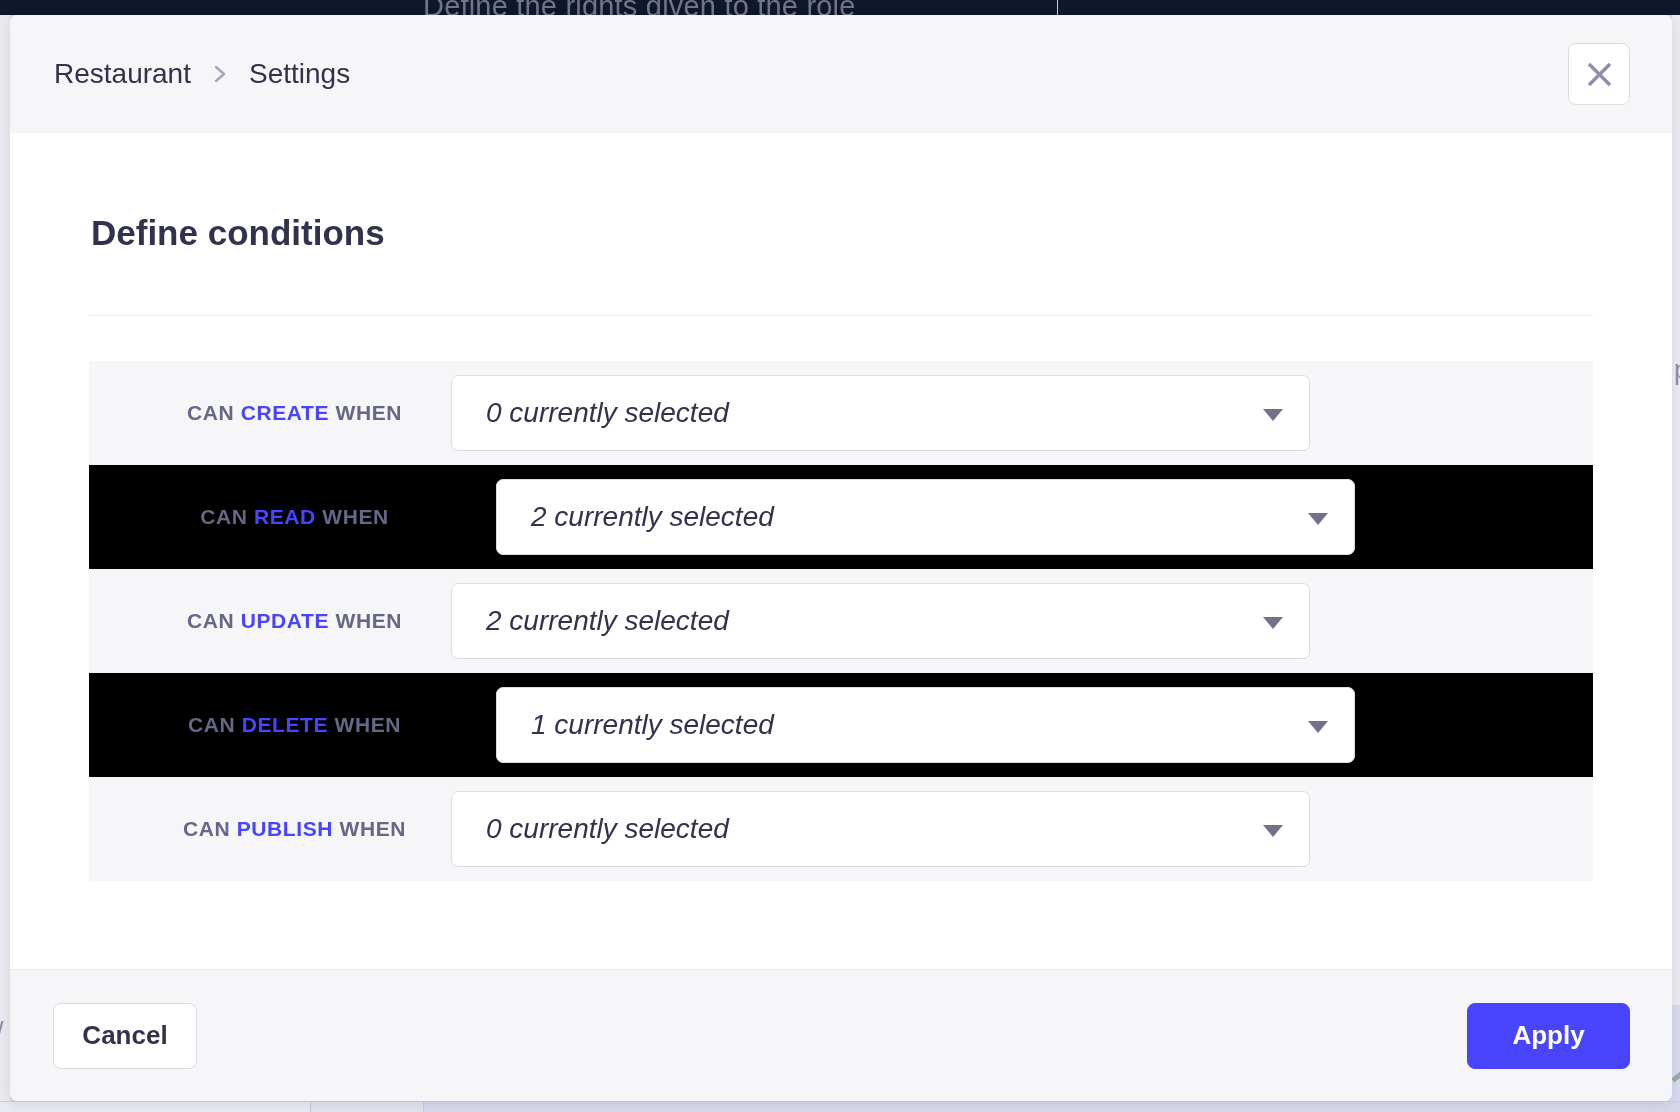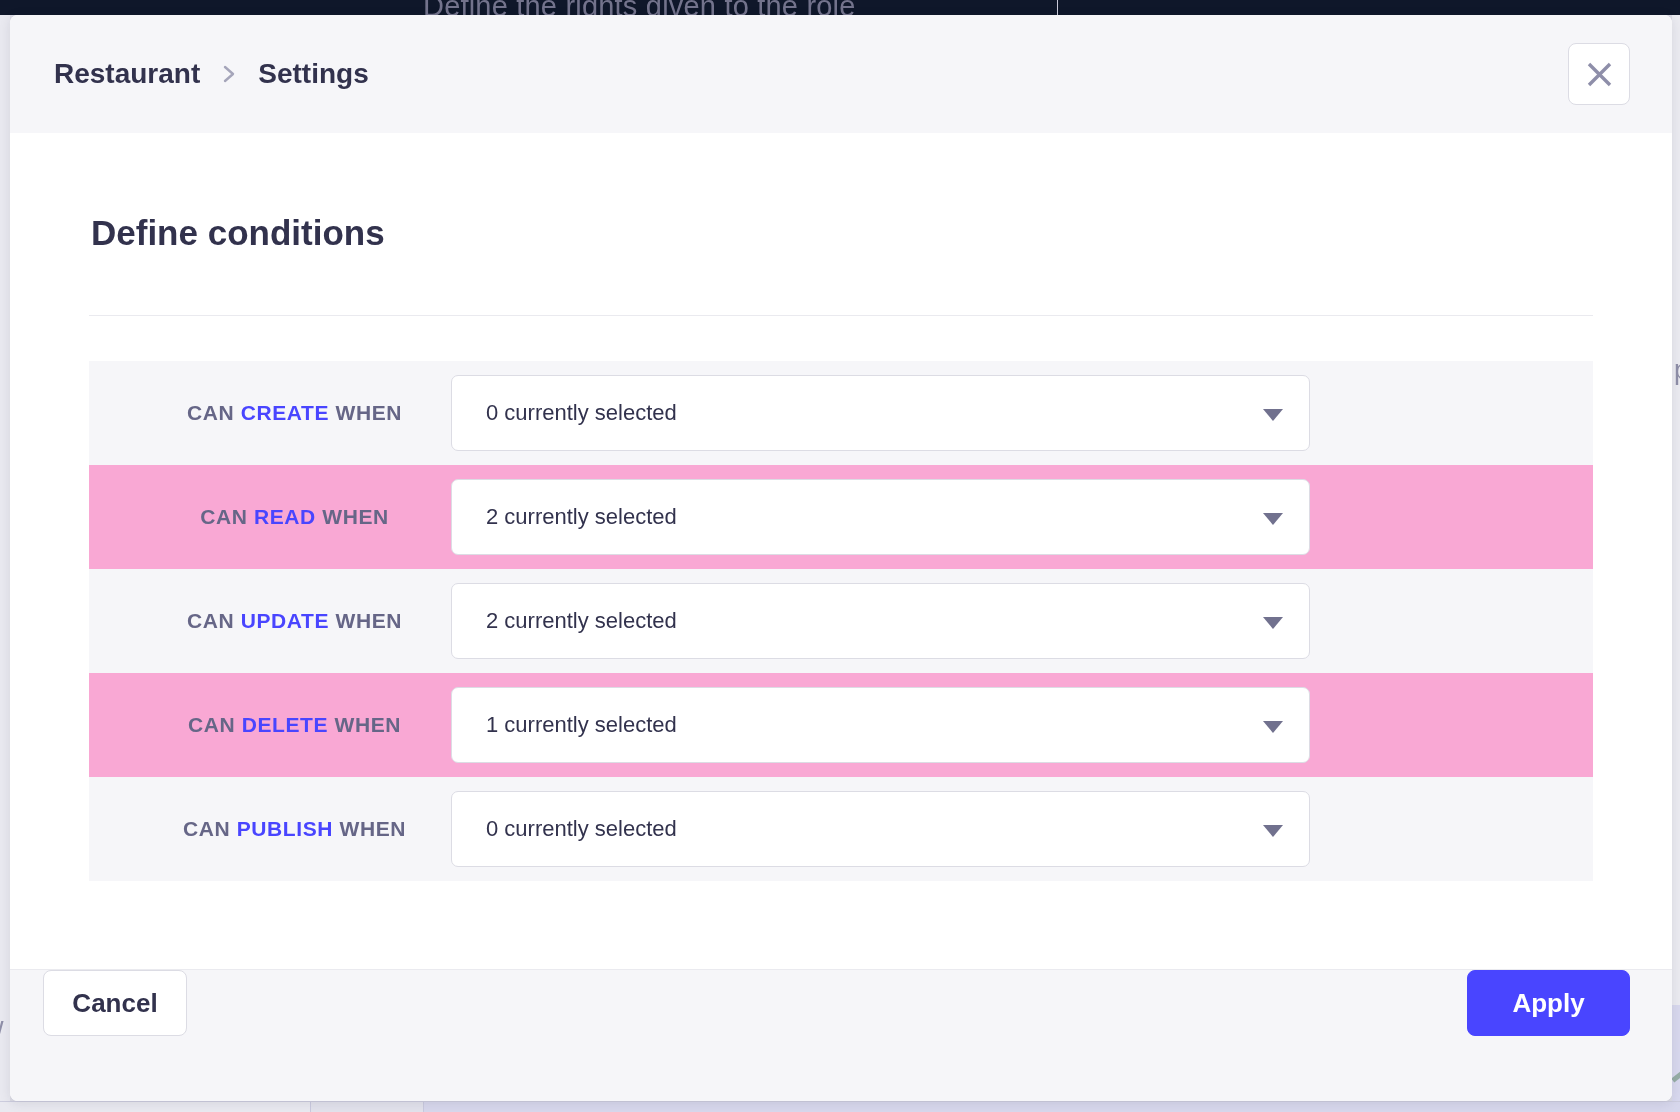--- a/index.html
+++ b/index.html
@@ -45,7 +45,7 @@
     justify-content:space-between; padding:0 42px 0 44px;
   }
   .breadcrumb{display:flex; align-items:center; gap:21px;}
-  .crumb{font-size:28px; font-weight:700; color:var(--text-dark);}
+  .crumb{font-size:28px; font-weight:400; color:var(--text-dark);}
   .crumb-sep{display:flex; align-items:center; color:#A5A5BA;}
   .close-btn{
     width:62px; height:62px; background:#fff; border:1px solid var(--border);

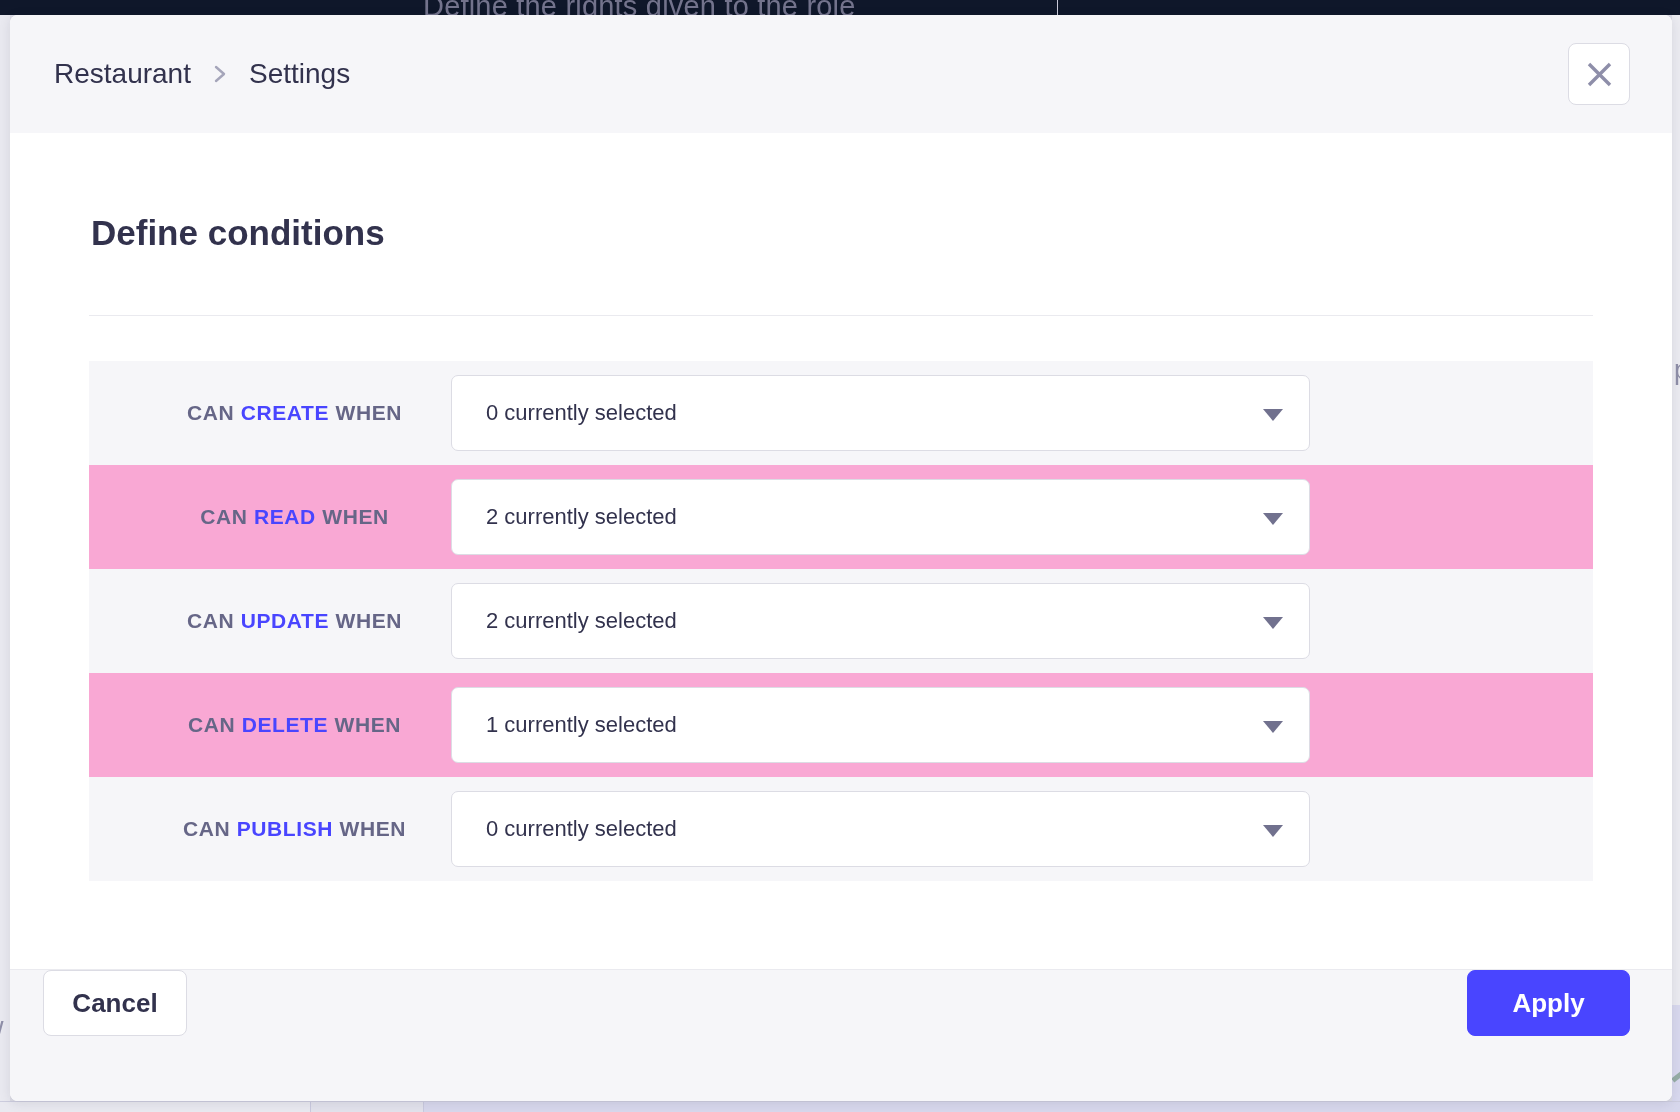--- a/index.html
+++ b/index.html
@@ -66,7 +66,7 @@
     border-radius:7px; display:flex; align-items:center; justify-content:space-between;
     padding:0 26px 0 34px; cursor:pointer;
   }
-  .select-value{font-size:22px; color:var(--text-dark);}
+  .select-value{font-size:28px; color:var(--text-dark);font-style:italic;}
   .caret{width:0; height:0; border-left:10px solid transparent; border-right:10px solid transparent; border-top:12px solid #71718E; margin-top:4px;}
 
   .modal-footer{

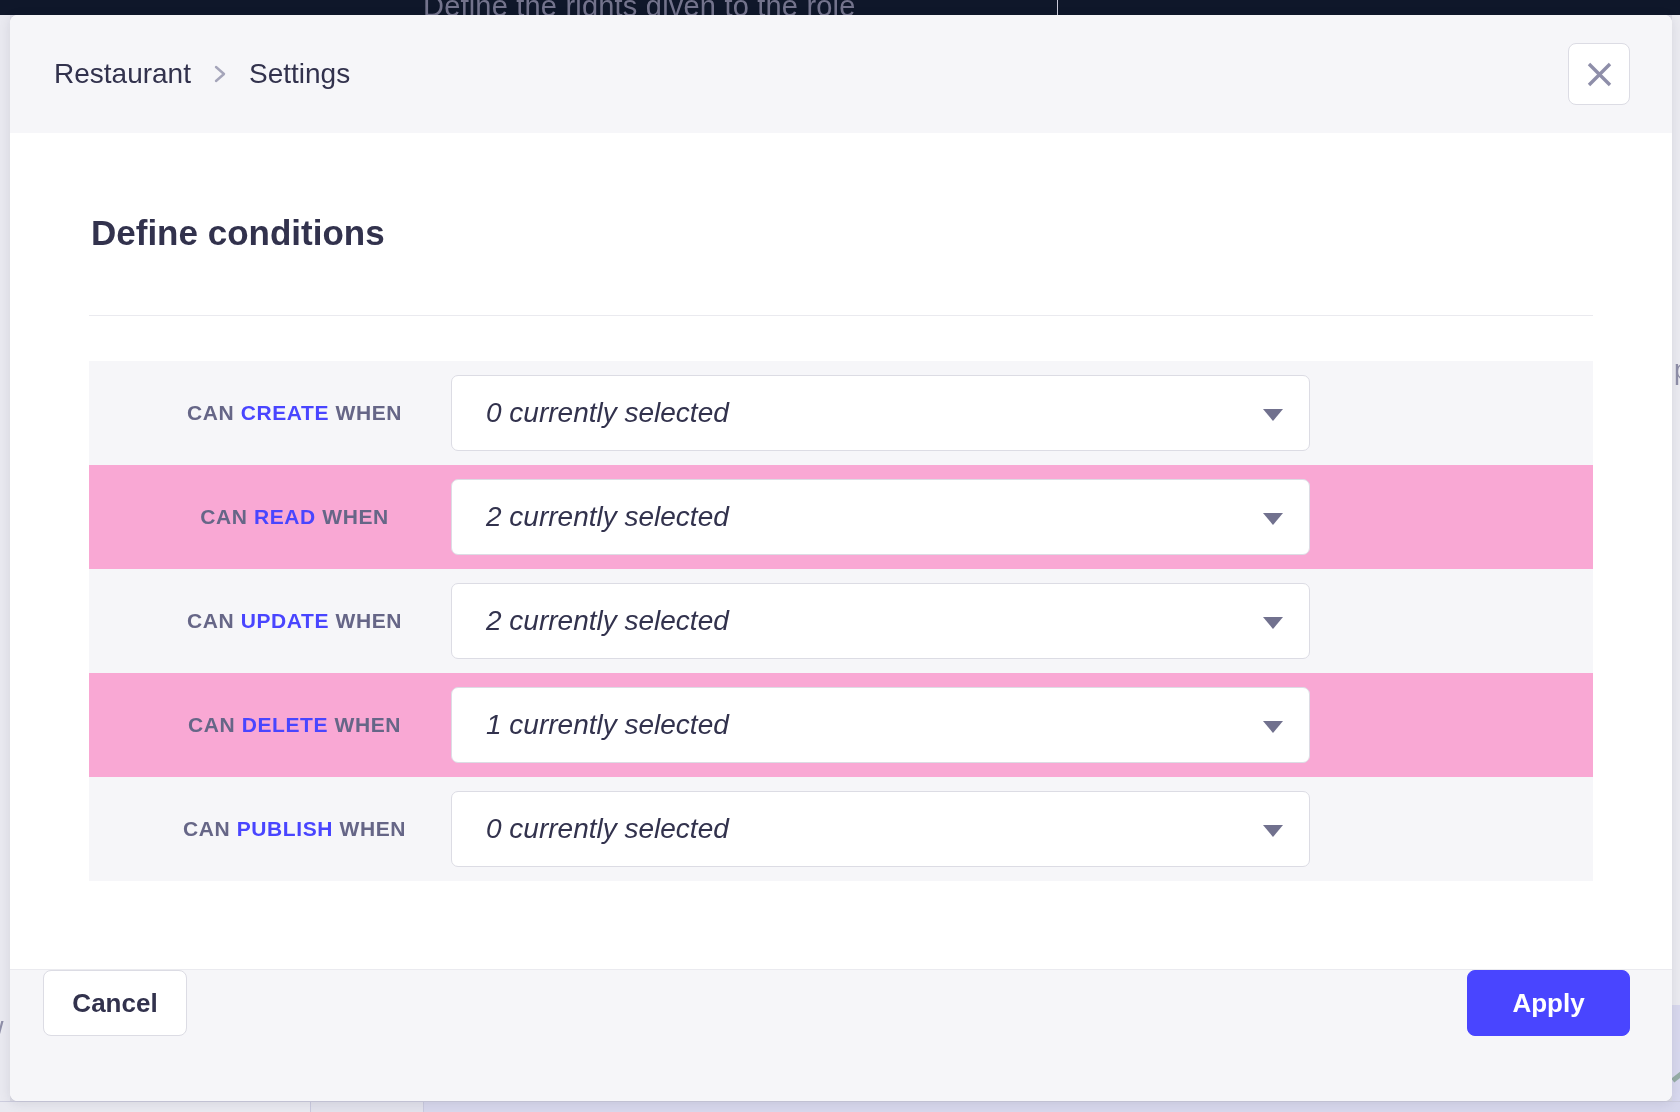--- a/index.html
+++ b/index.html
@@ -58,7 +58,7 @@
   .rows{margin-top:45px;}
   .row{height:104px; display:flex; align-items:center; padding-left:49px;text-align:center;}
   .row-gray{background:var(--bg-gray);}
-  .row-white{background:#f9a8d4;}
+  .row-white{background:#000000;gap:45px;}
   .row-label{width:313px; flex:0 0 auto; font-size:21px; font-weight:700; letter-spacing:.6px; color:var(--text-gray); white-space:nowrap;}
   .row-label .lbl-blue{color:var(--primary);}
   .select{

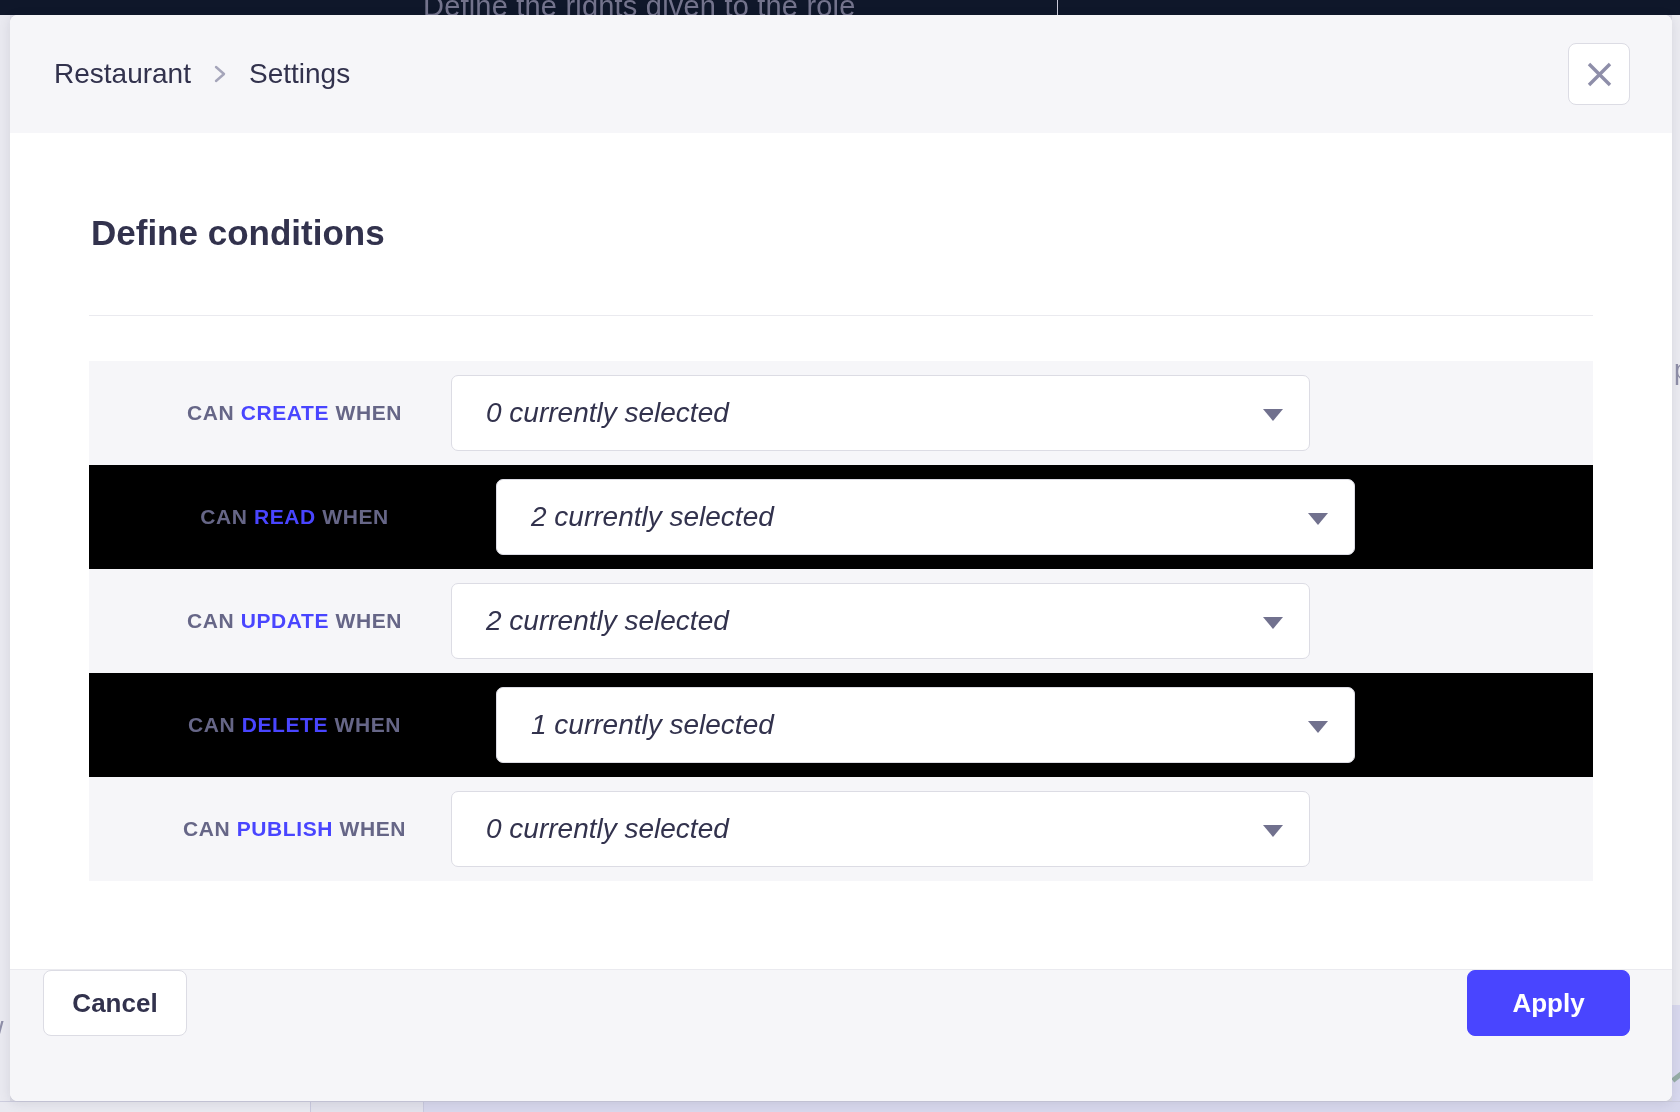--- a/index.html
+++ b/index.html
@@ -71,8 +71,8 @@
 
   .modal-footer{
     flex:0 0 auto; height:132px; background:var(--bg-gray); border-top:1px solid var(--divider);
-    border-radius:0 0 8px 8px; display:flex; align-items:flex-start;
-    justify-content:space-between; padding:0 42px 0 33px;
+    border-radius:0 0 8px 8px; display:flex; align-items:center;
+    justify-content:space-between; padding:0 42px 0 43px;
   }
   .btn{height:66px; border-radius:8px; font-size:26px; font-weight:700; font-family:inherit; cursor:pointer; display:flex; align-items:center; justify-content:center;}
   .btn-cancel{width:144px; background:#fff; border:1px solid var(--border); color:var(--text-dark);}

